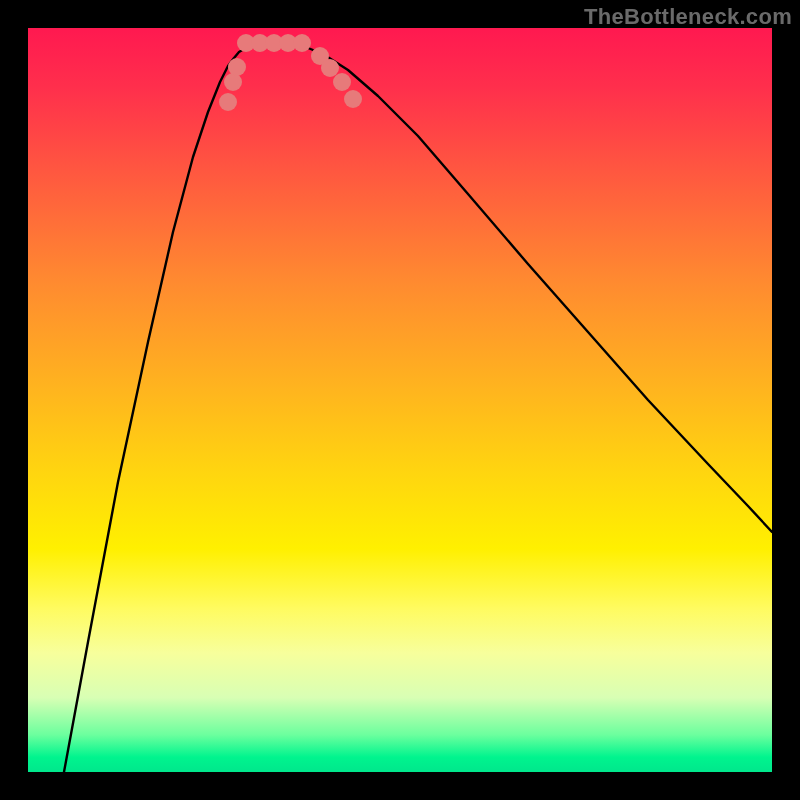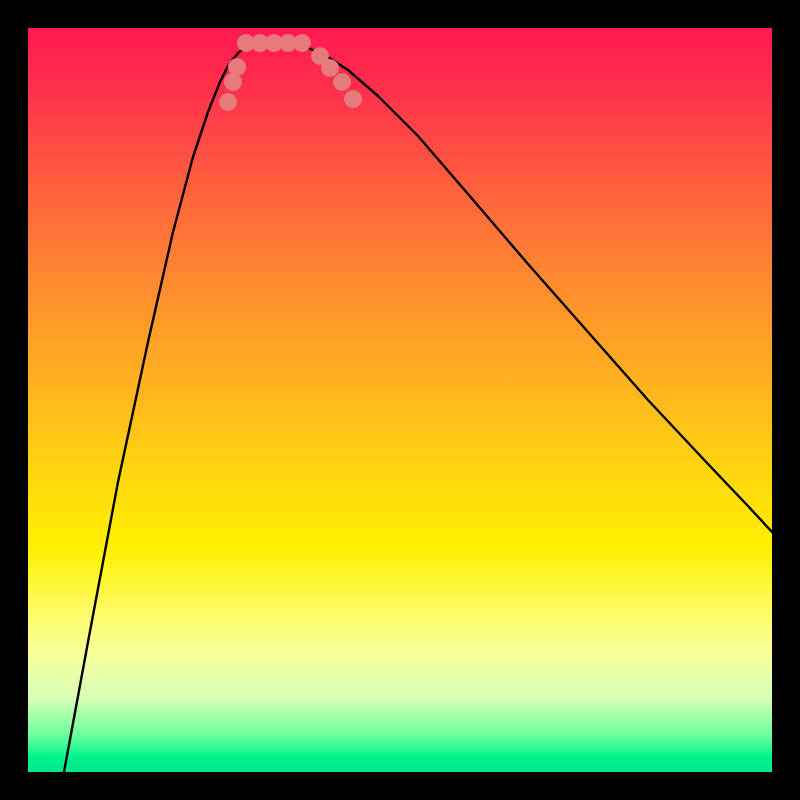--- a/index.html
+++ b/index.html
@@ -89,6 +89,7 @@
         </g>
     </svg>
   </div>
+  <div class="watermark">TheBottleneck.com</div>
 </div>
 
 </body></html>

